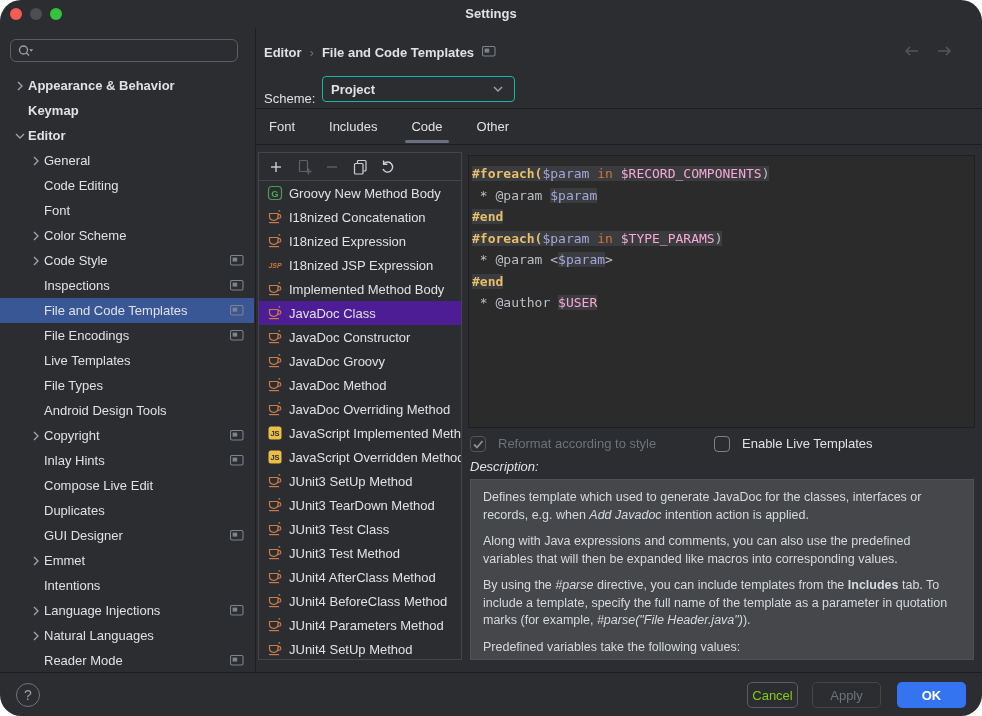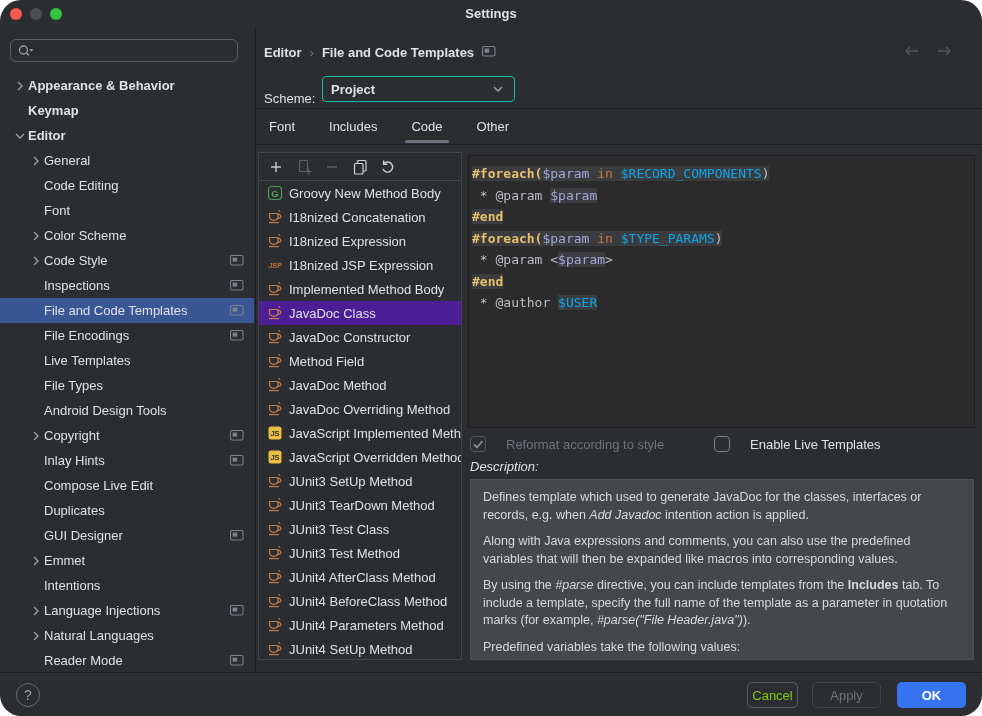--- a/index.html
+++ b/index.html
@@ -60,7 +60,7 @@
   .tok{color:#BCBEC4;}
   .tok.dir{color:#E8BF6A;font-weight:bold;}
   .tok.var{color:#A5A7D9;}
-  .tok.gvar{color:#0ea5e9;margin-top:7px;}
+  .tok.gvar{color:#f9a8d4;margin-top:7px;}
   .tok.kw{color:#CC7832;}
   .tok.chip{background:#3A3C3F;}
   

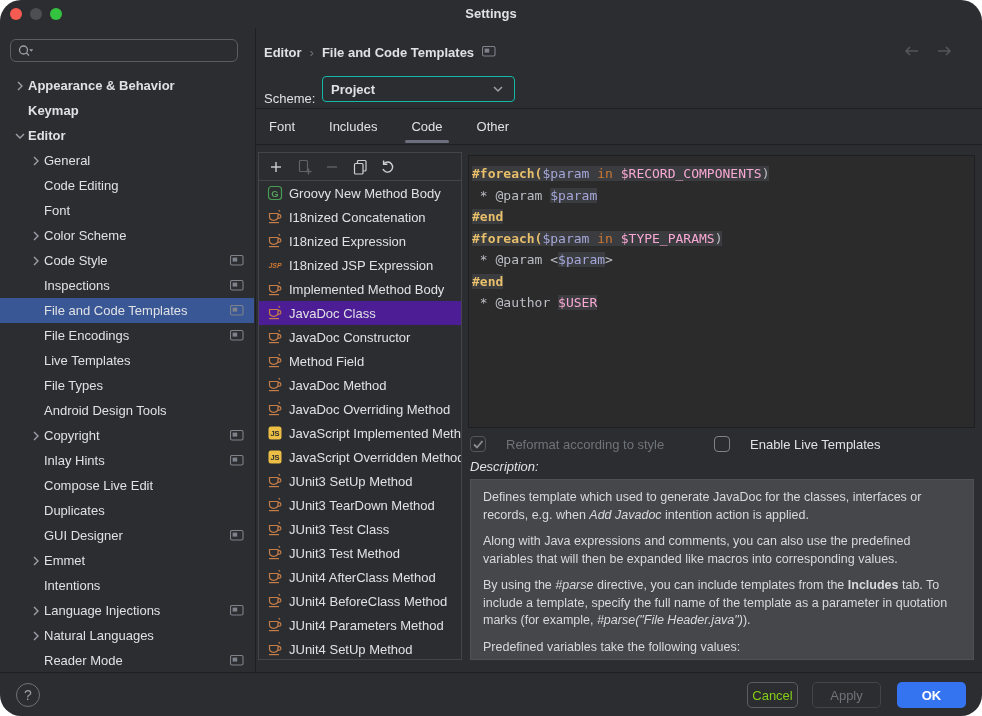--- a/index.html
+++ b/index.html
@@ -464,7 +464,7 @@
                 <line x1="11.6" y1="1.2" x2="13" y2="2.6" stroke="#C77D48" stroke-width="1.2"></line>
               </svg>
             </span>
-            <span>Method Field</span>
+            <span>JavaDoc Groovy</span>
           </div>
           <div class="tpl-row">
             <span class="ticon">

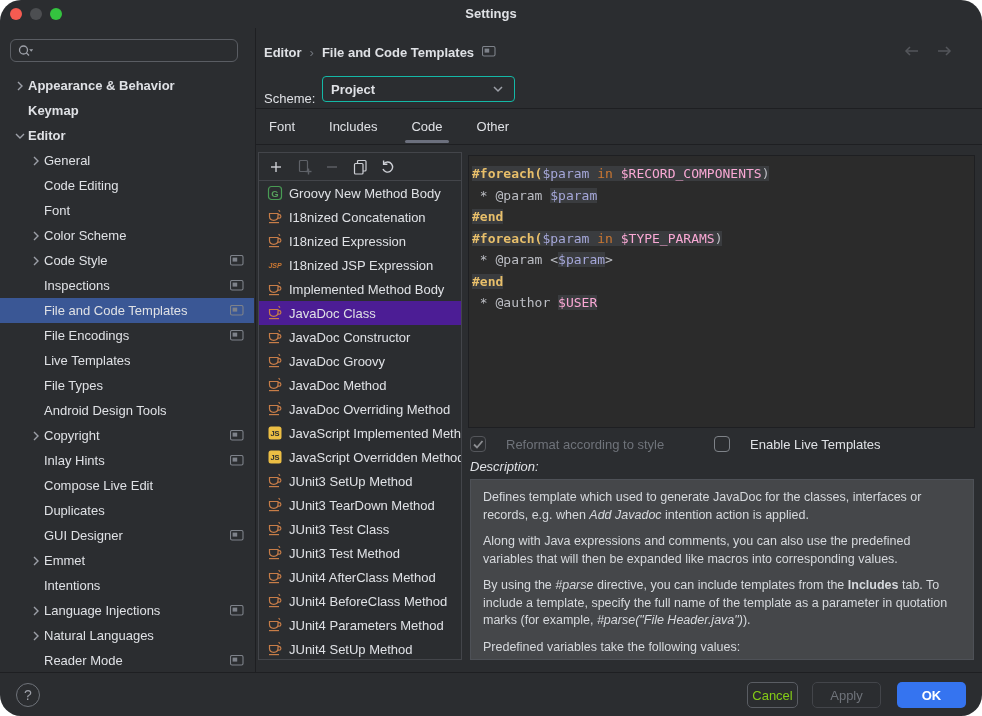--- a/index.html
+++ b/index.html
@@ -65,7 +65,7 @@
   .tok.chip{background:#3A3C3F;}
   
   .options{position:absolute;left:214px;top:408px;right:8px;height:22px;}
-  .opt{position:absolute;display:flex;align-items:center;gap:20px;cursor:default;}
+  .opt{position:absolute;display:flex;align-items:flex-start;gap:12px;cursor:default;}
   .opt .box{width:16px;height:16px;border-radius:4px;border:1px solid #7E8288;display:flex;align-items:center;justify-content:center;}
   .opt.disabled{color:#6F737A;}
   .opt.disabled .box{border-color:#54565B;}

